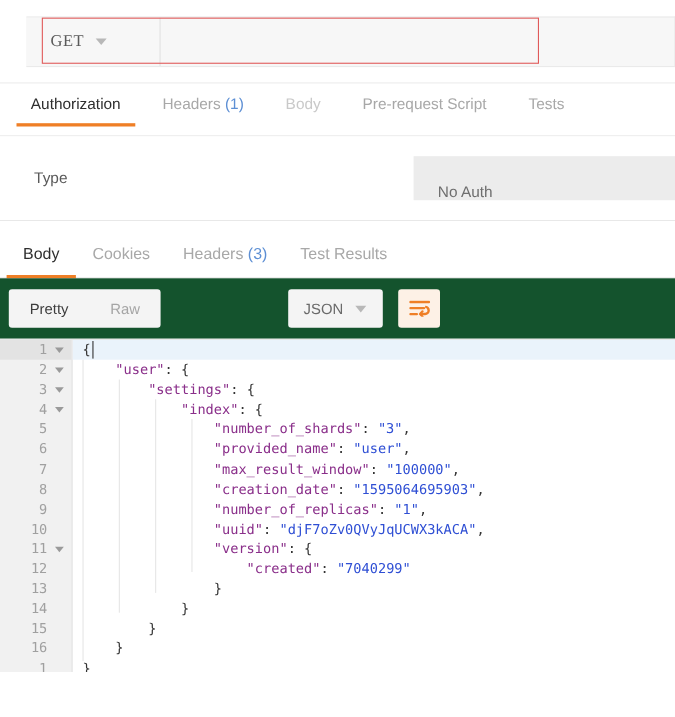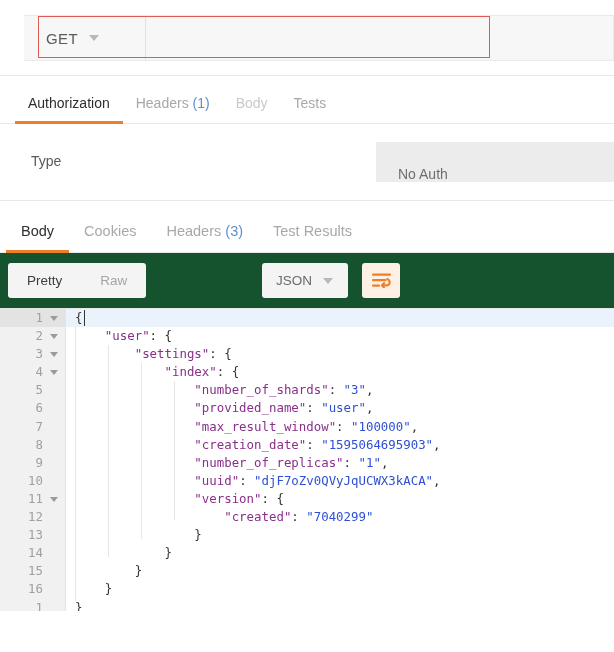--- a/index.html
+++ b/index.html
@@ -36,6 +36,7 @@
     border: 1px solid #eaeaea;
     border-left: none;
     box-sizing: border-box;
+    font-family: Liberation Serif, serif;
   }
   .method-box {
     width: 122px;

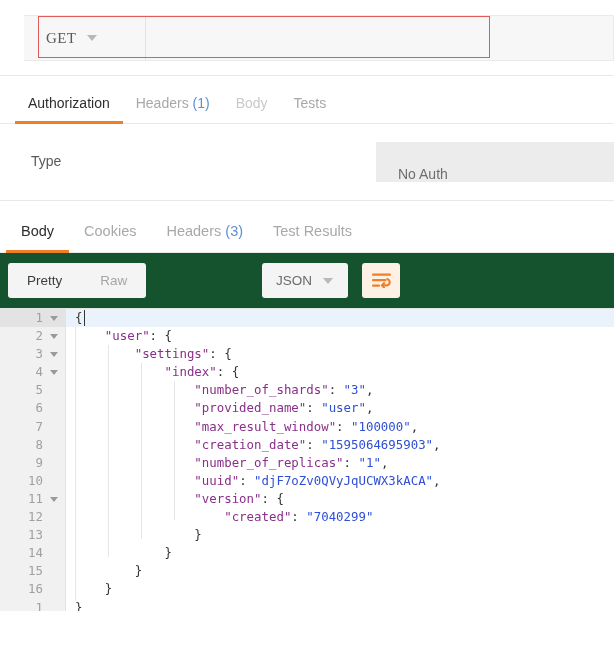--- a/index.html
+++ b/index.html
@@ -87,11 +87,12 @@
     position: relative;
     height: 48px;
     display: flex;
-    align-items: flex-end;
+    align-items: center;
     padding-left: 15px;
     box-sizing: border-box;
     border-bottom: 1px solid #e8e8e8;
     background: #fff;
+    gap: 12px;
   }
   .tab {
     position: relative;

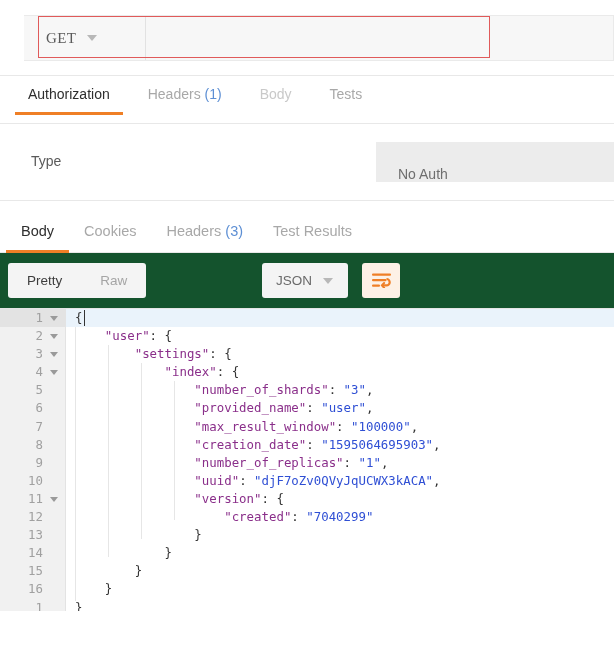--- a/index.html
+++ b/index.html
@@ -318,6 +318,9 @@
   </div>
   <div class="tab disabled">
     <span>Body</span>
+  </div>
+  <div class="tab">
+    <span>Pre-request Script</span>
   </div>
   <div class="tab">
     <span>Tests</span>

